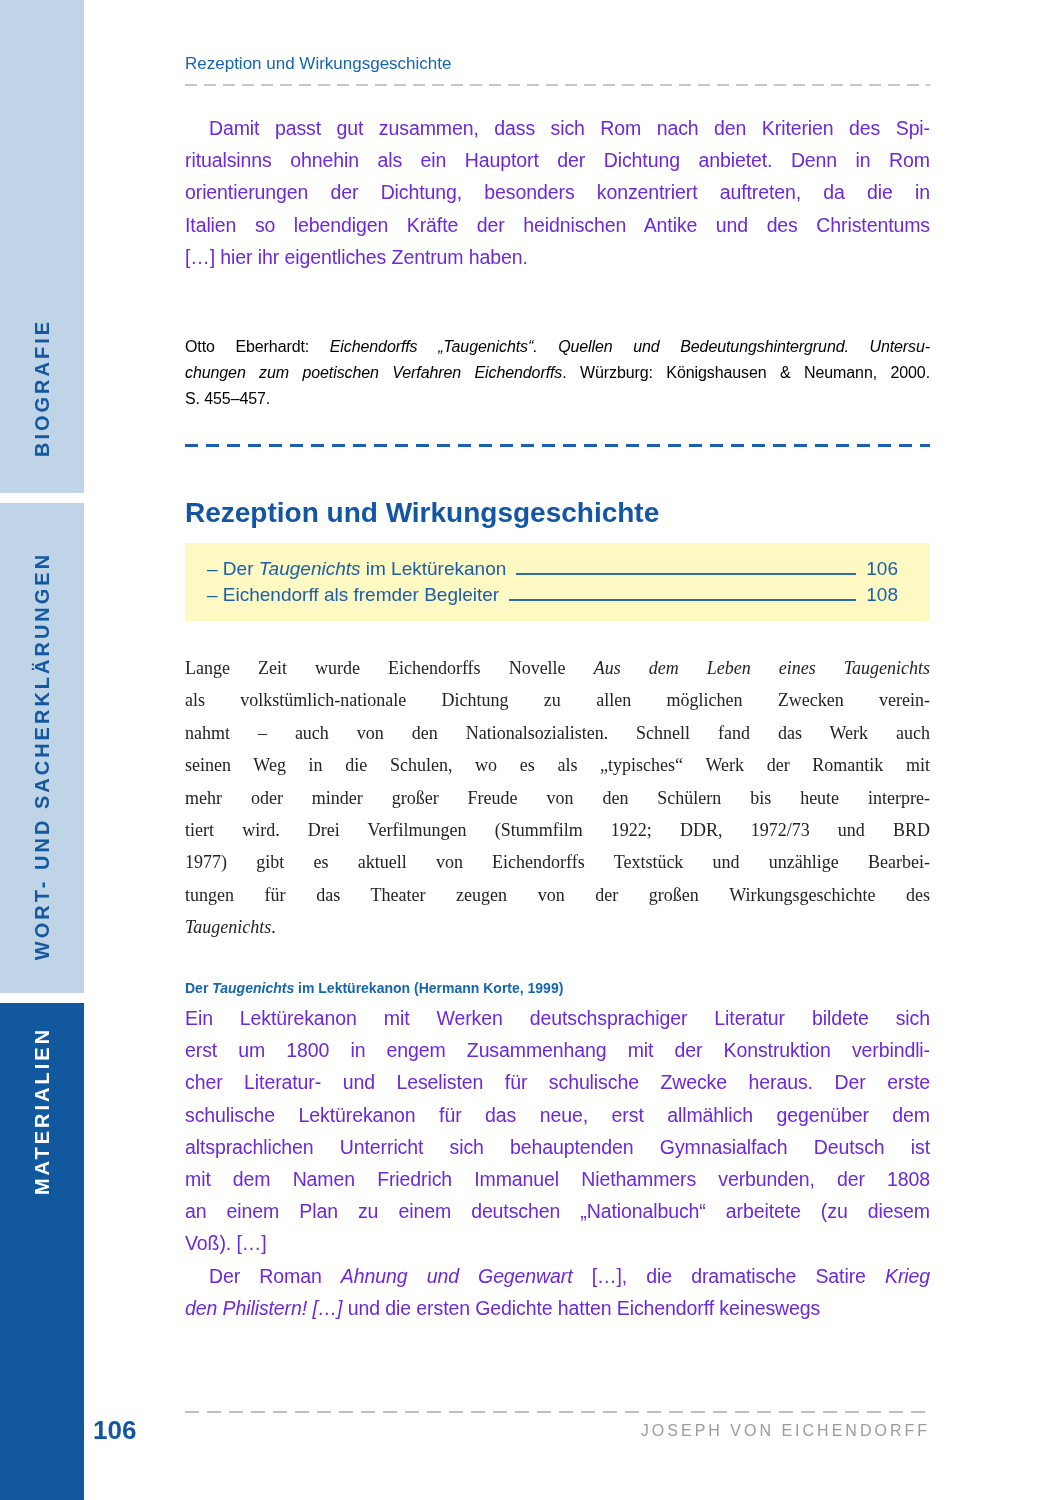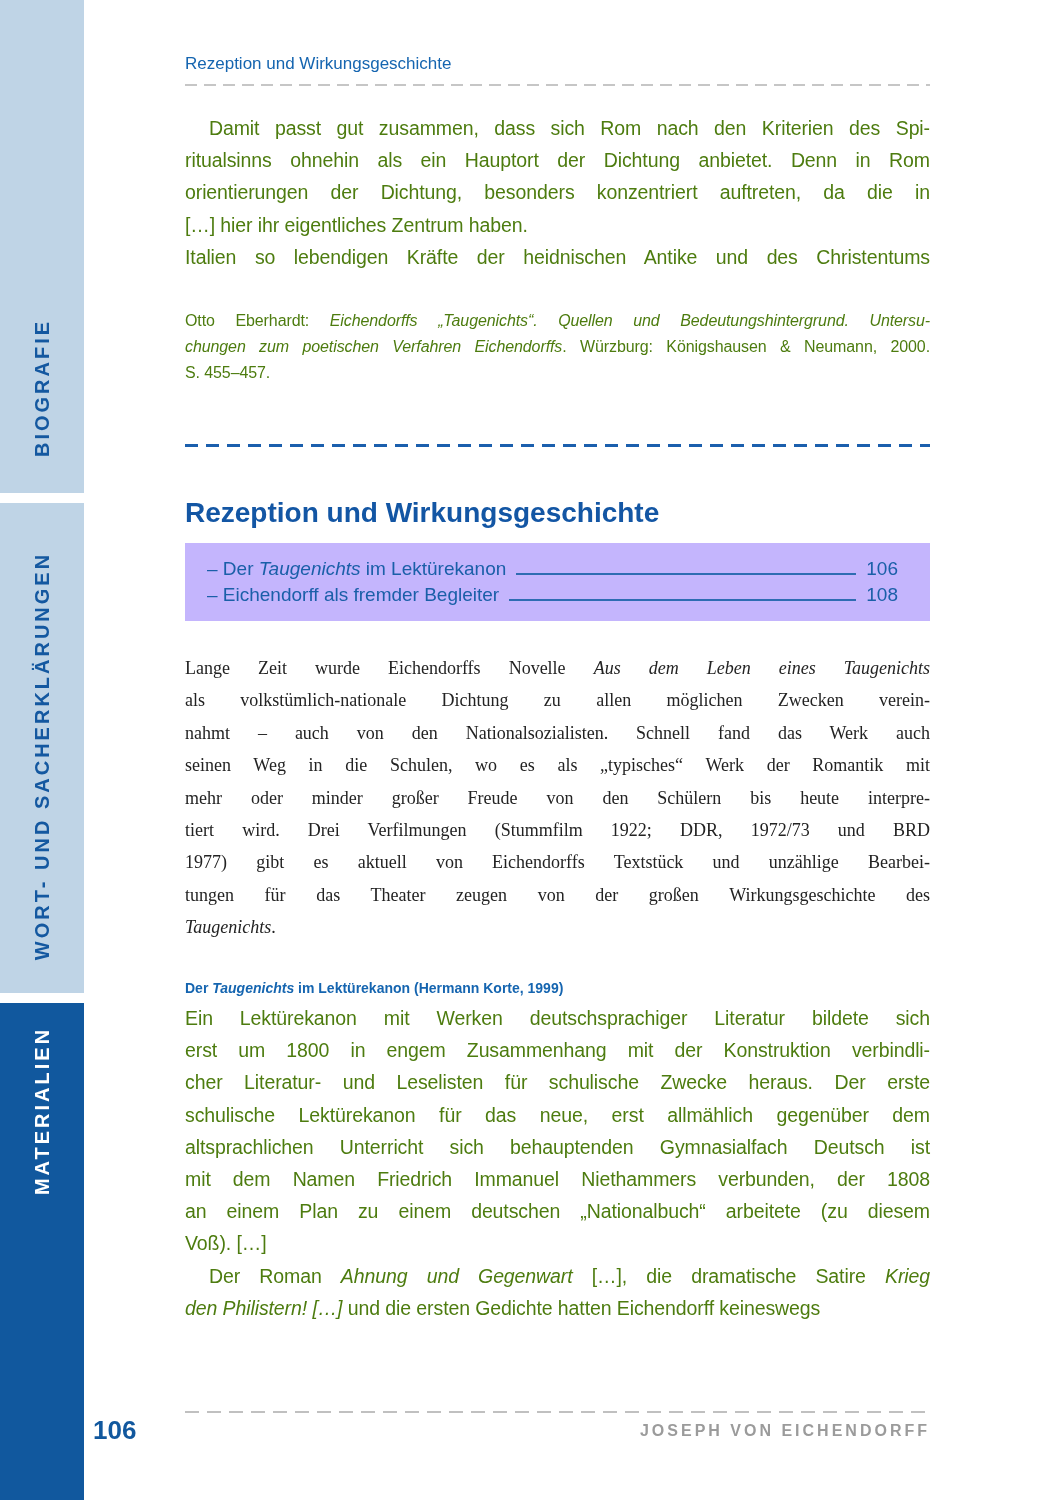--- a/index.html
+++ b/index.html
@@ -33,7 +33,7 @@
   .tline.endl{text-align-last:left;}
   .tline.indl{padding-left:24px;box-sizing:border-box;}
   .it{font-style:italic;}
-  .p-sans{font-size:19.5px;line-height:32.2px;color:#4d7c0f;letter-spacing:-0.1px;}
+  .p-sans{font-size:19.5px;line-height:32.2px;color:#6d28d9;letter-spacing:-0.1px;}
   .p1{top:112px;}
   .citation{top:308px;font-size:16px;line-height:26px;color:#4d7c0f;letter-spacing:-0.1px;}
   .p-serif{top:652px;font-family:"Liberation Serif",serif;font-size:18px;

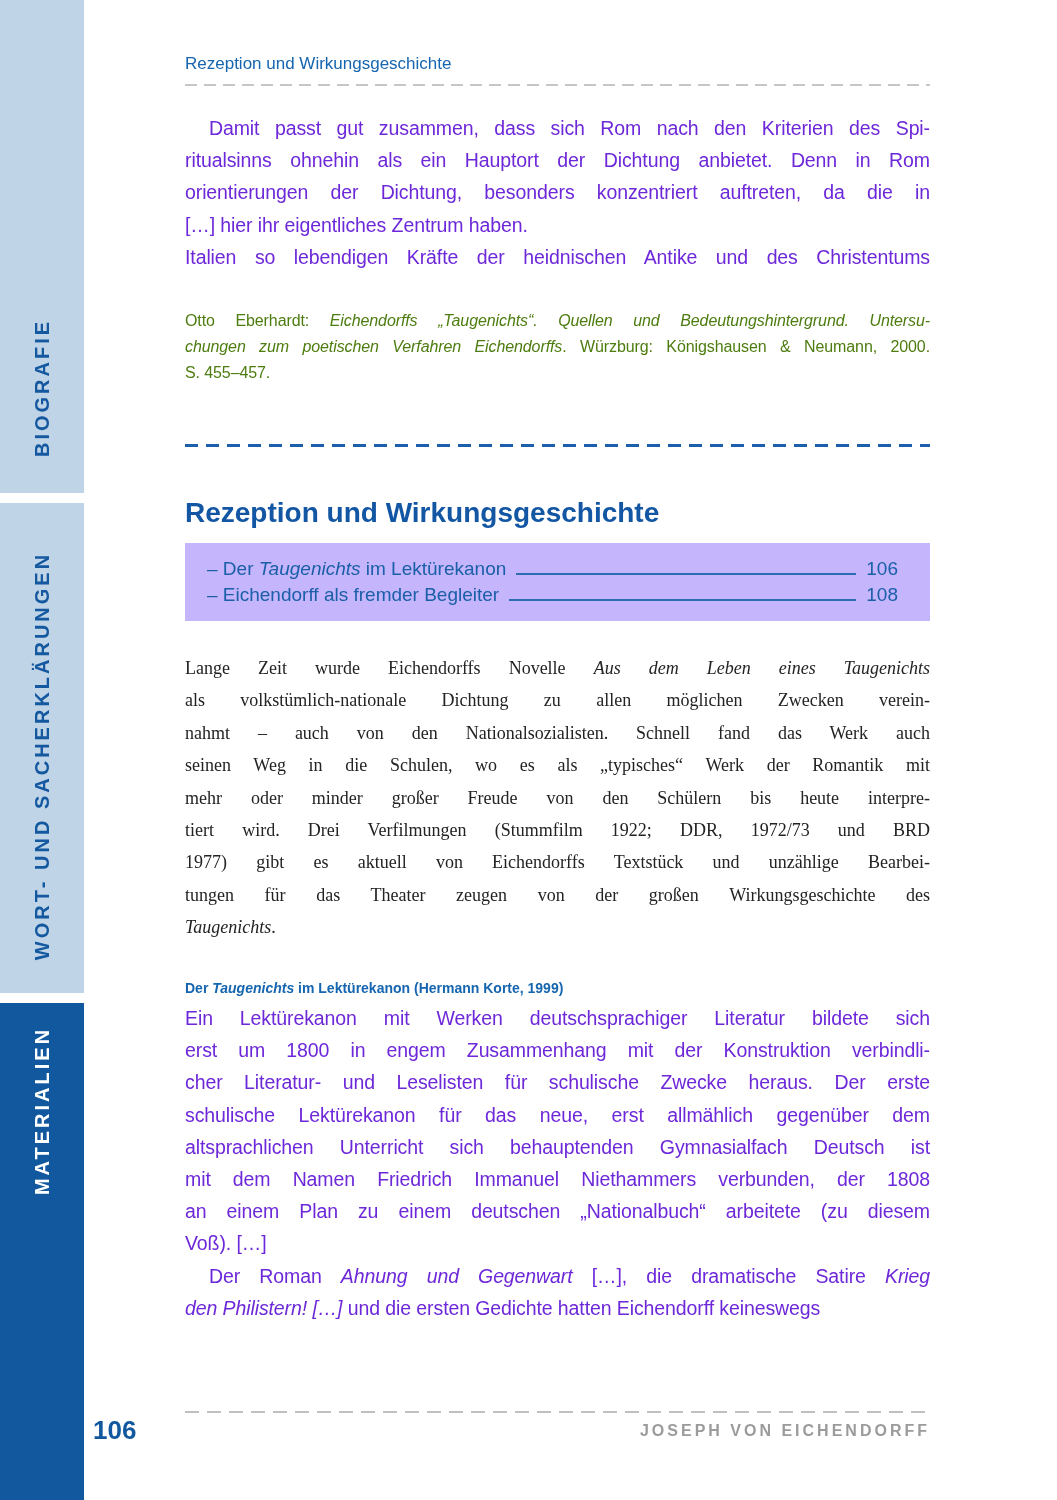--- a/index.html
+++ b/index.html
@@ -78,8 +78,8 @@
       <div class="tline indl"><span>Damit passt gut zusammen, dass sich Rom nach den Kriterien des Spi-</span></div>
       <div class="tline"><span>ritualsinns ohnehin als ein Hauptort der Dichtung anbietet. Denn in Rom</span></div>
       <div class="tline"><span>orientierungen der Dichtung, besonders konzentriert auftreten, da die in</span></div>
+      <div class="tline"><span>Italien so lebendigen Kräfte der heidnischen Antike und des Christentums</span></div>
       <div class="tline endl"><span>[…] hier ihr eigentliches Zentrum haben.</span></div>
-      <div class="tline"><span>Italien so lebendigen Kräfte der heidnischen Antike und des Christentums</span></div>
     </div>
 
   <div class="tblock citation">

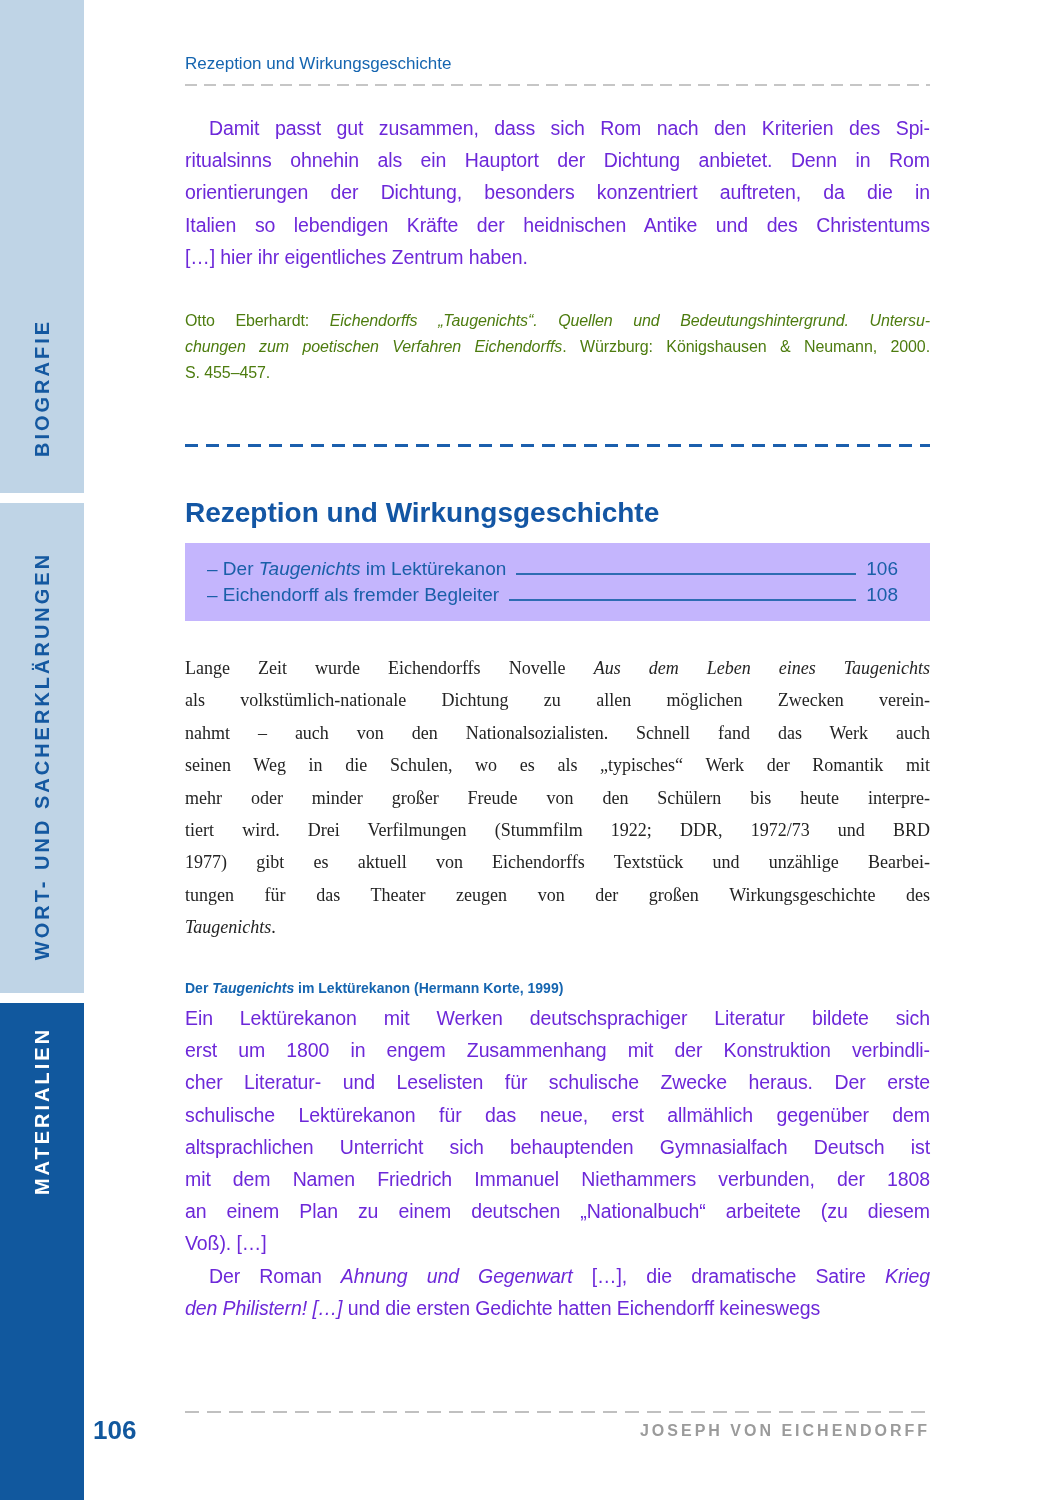--- a/index.html
+++ b/index.html
@@ -35,7 +35,7 @@
   .it{font-style:italic;}
   .p-sans{font-size:19.5px;line-height:32.2px;color:#6d28d9;letter-spacing:-0.1px;}
   .p1{top:112px;}
-  .citation{top:308px;font-size:16px;line-height:26px;color:#4d7c0f;letter-spacing:-0.1px;}
+  .citation{top:334px;font-size:16px;line-height:26px;color:#000000;letter-spacing:-0.1px;}
   .p-serif{top:652px;font-family:"Liberation Serif",serif;font-size:18px;
     line-height:32.4px;color:#232323;}
   .section-title{position:absolute;top:476px;left:0;font-size:28px;line-height:36px;

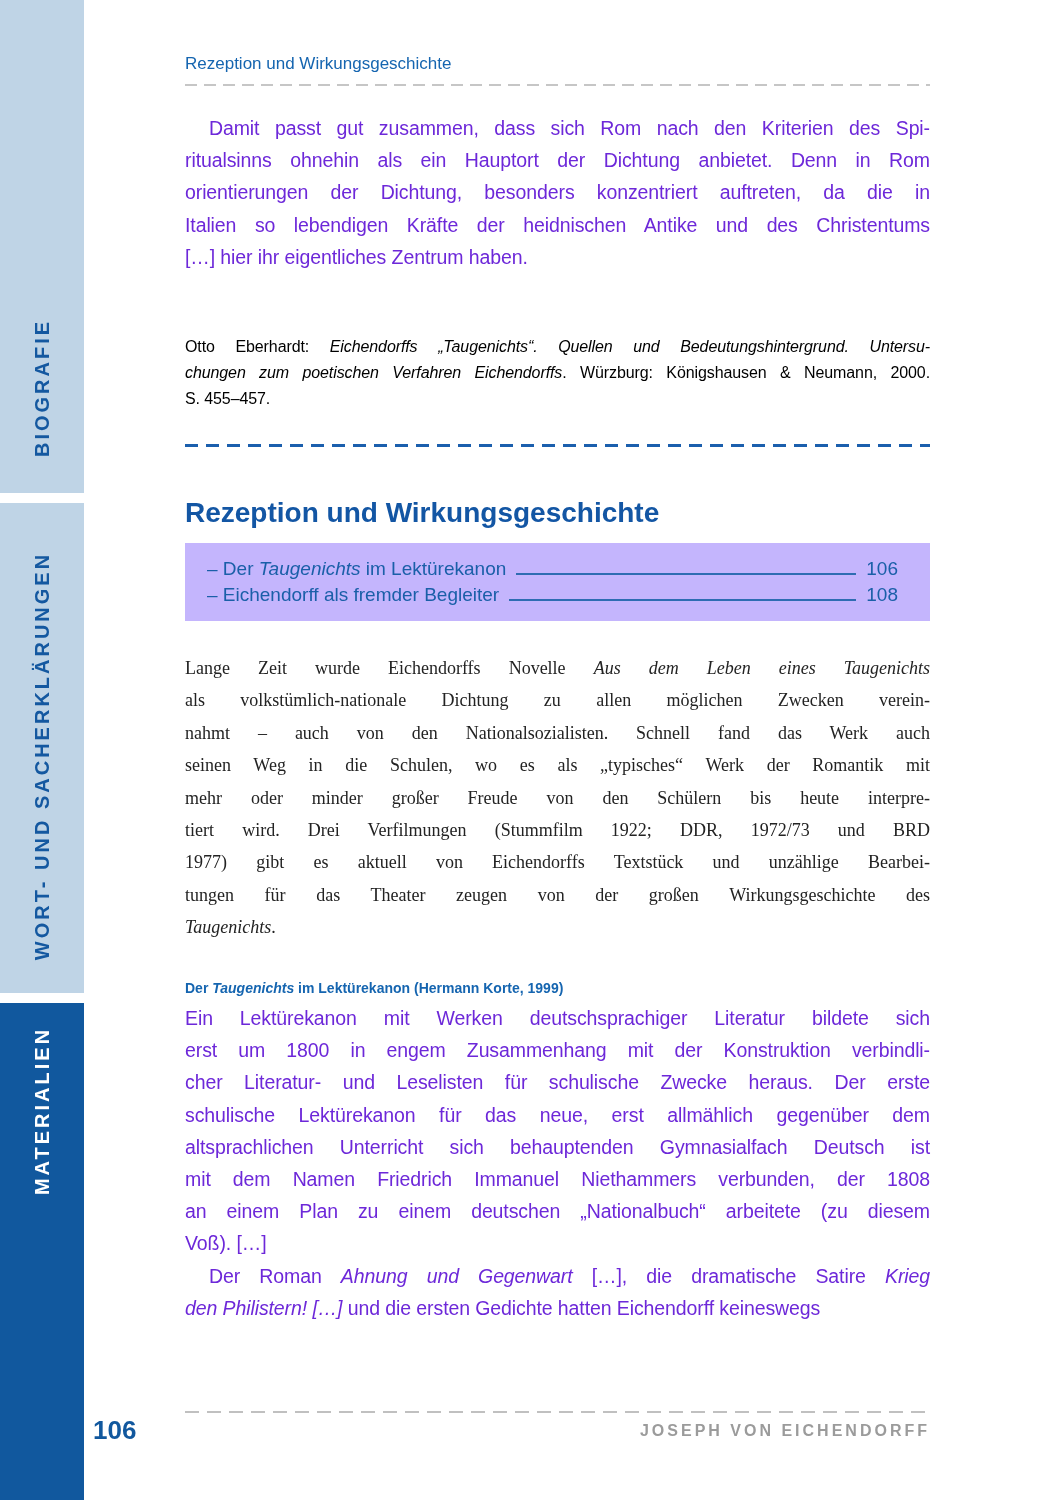--- a/index.html
+++ b/index.html
@@ -45,7 +45,7 @@
   .p3{top:1002px;}
   
   .tocbox{position:absolute;top:543px;left:0;width:745px;height:78px;
-    background:#c4b5fd;box-sizing:border-box;padding:13px 32px 0 22px;}
+    background:#fef9c3;box-sizing:border-box;padding:13px 32px 0 22px;}
   .tocrow{display:flex;align-items:baseline;font-size:19px;line-height:26px;
     color:#1a5fa8;cursor:pointer;}
   .leader{flex:1;border-bottom:2px solid #2e6cb2;margin:0 10px 4px 10px;}

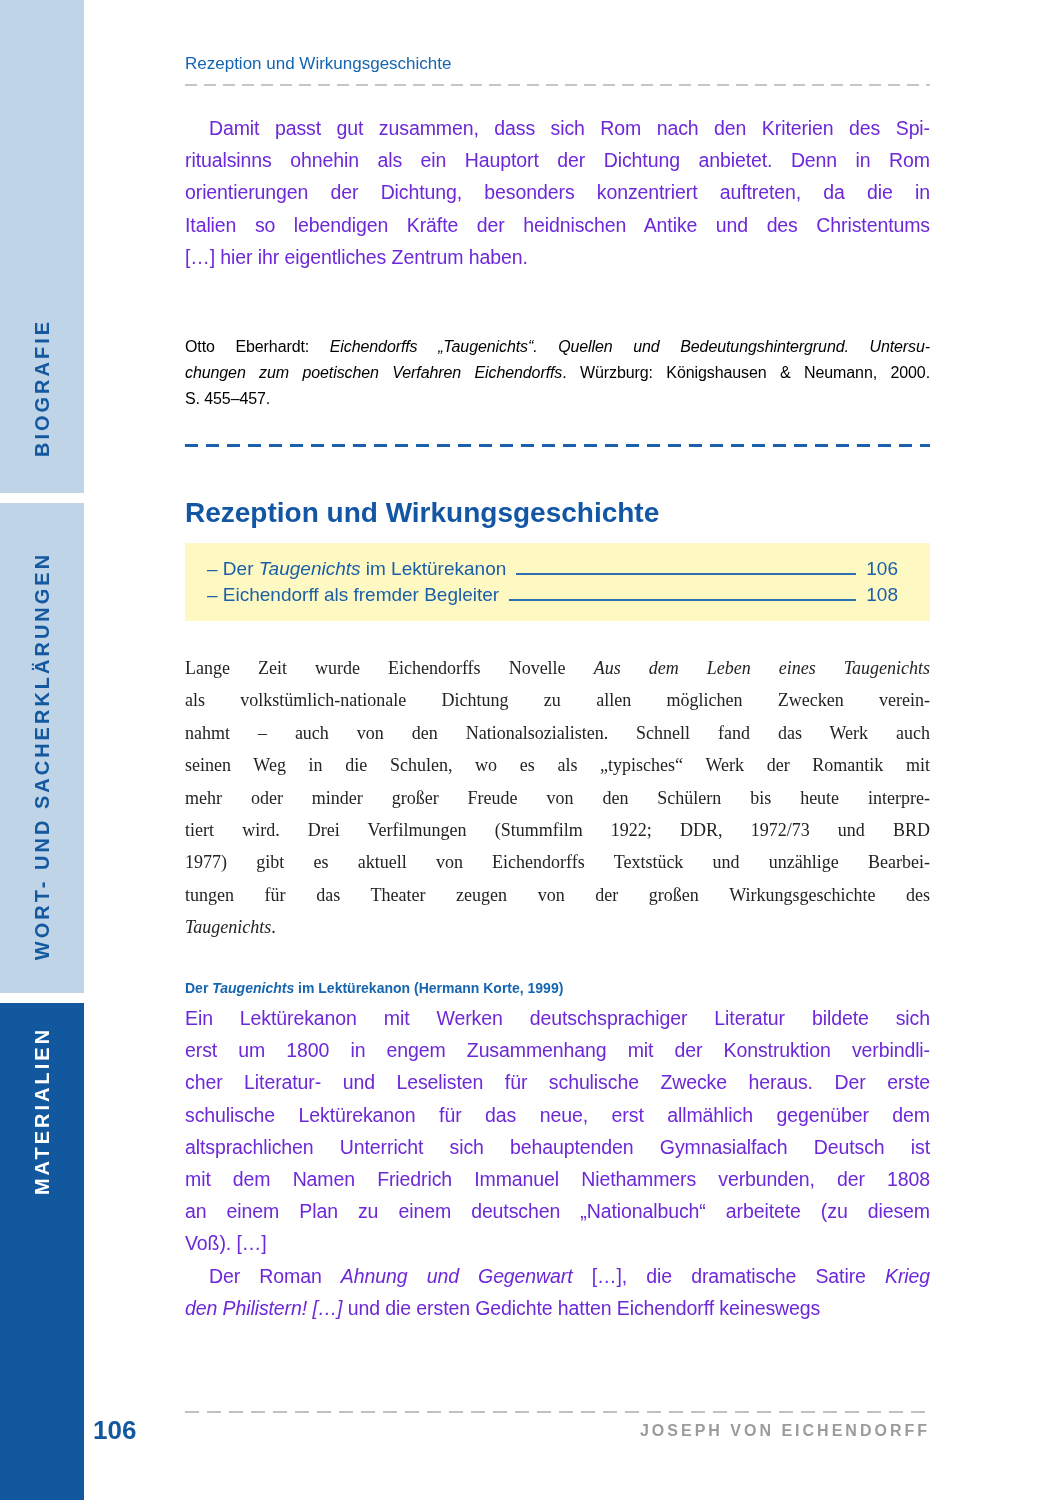--- a/index.html
+++ b/index.html
@@ -54,7 +54,7 @@
   .folio{position:absolute;left:93px;top:1415px;font-size:26px;font-weight:bold;
     color:#11589e;}
   .booktitle{position:absolute;left:185px;top:1422px;width:745px;text-align:right;
-    font-size:16px;font-weight:bold;letter-spacing:3px;color:#9b9b9b;}
+    font-size:16px;font-weight:normal;letter-spacing:3px;color:#9b9b9b;}
 </style>
 </head>
 <body>

